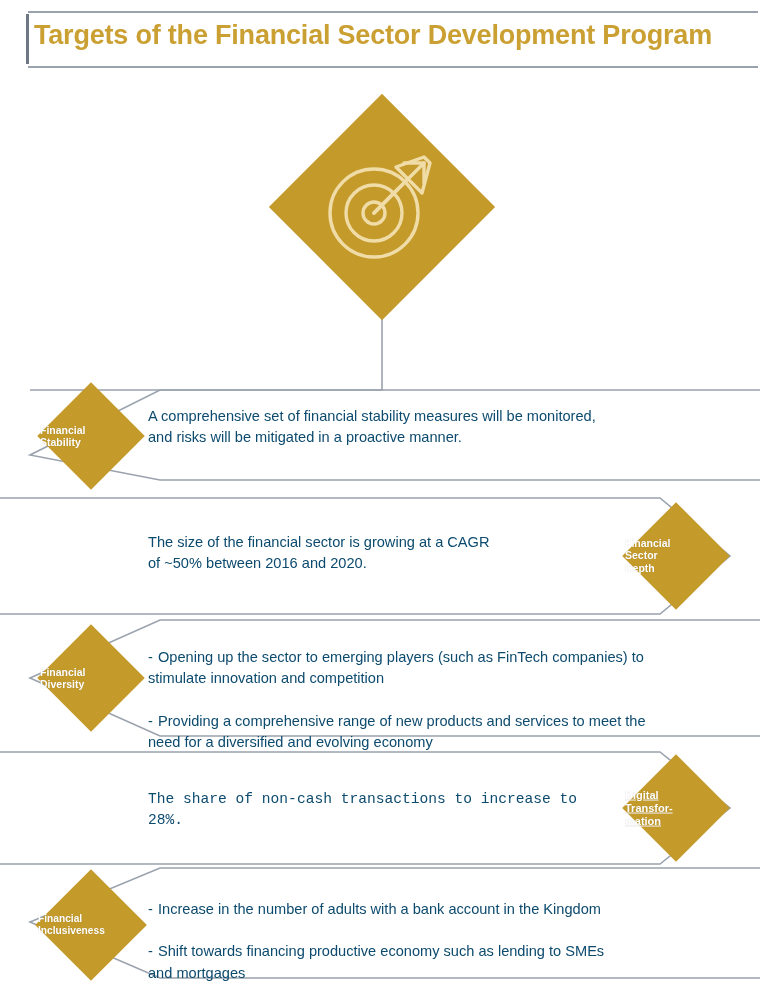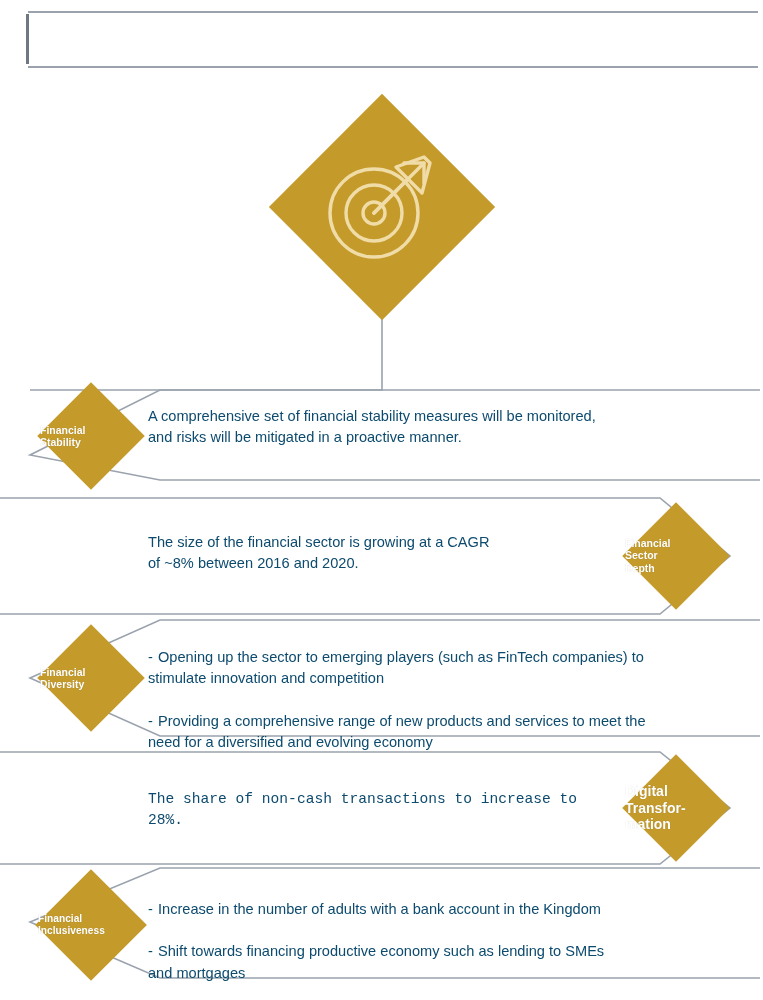--- a/index.html
+++ b/index.html
@@ -72,6 +72,7 @@
   <div class="title-block">
     <div class="title-rule top"></div>
     <div class="title-bar-v"></div>
+    <div class="title-text">Targets of the Financial Sector Development Program</div>
     <div class="title-rule bot"></div>
   </div>
 

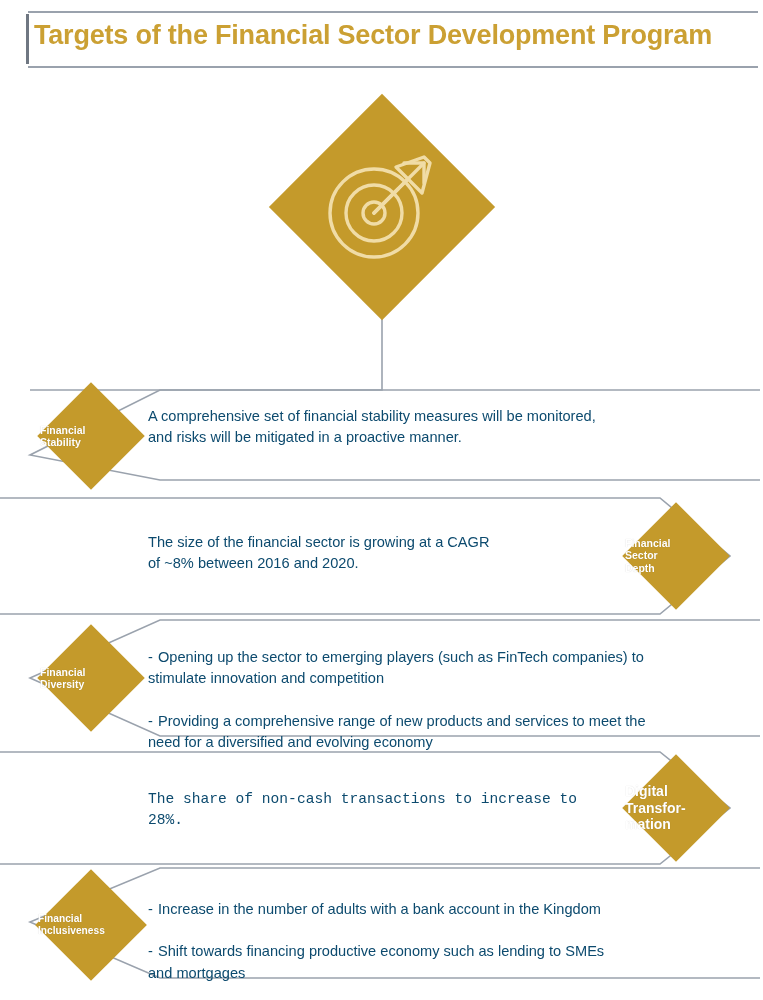--- a/index.html
+++ b/index.html
@@ -123,7 +123,7 @@
 Depth</div>
   </div>
   <div class="rowtext" style="left:148px;top:532px;width:460px;">The size of the financial sector is growing at a CAGR
-of ~8% between 2016 and 2020.</div>
+of ~50% between 2016 and 2020.</div>
 
   <div class="diamond" style="left:36px;top:623px;width:110px;height:110px;">
     <div class="shape" style="width:76px;height:76px;"></div>

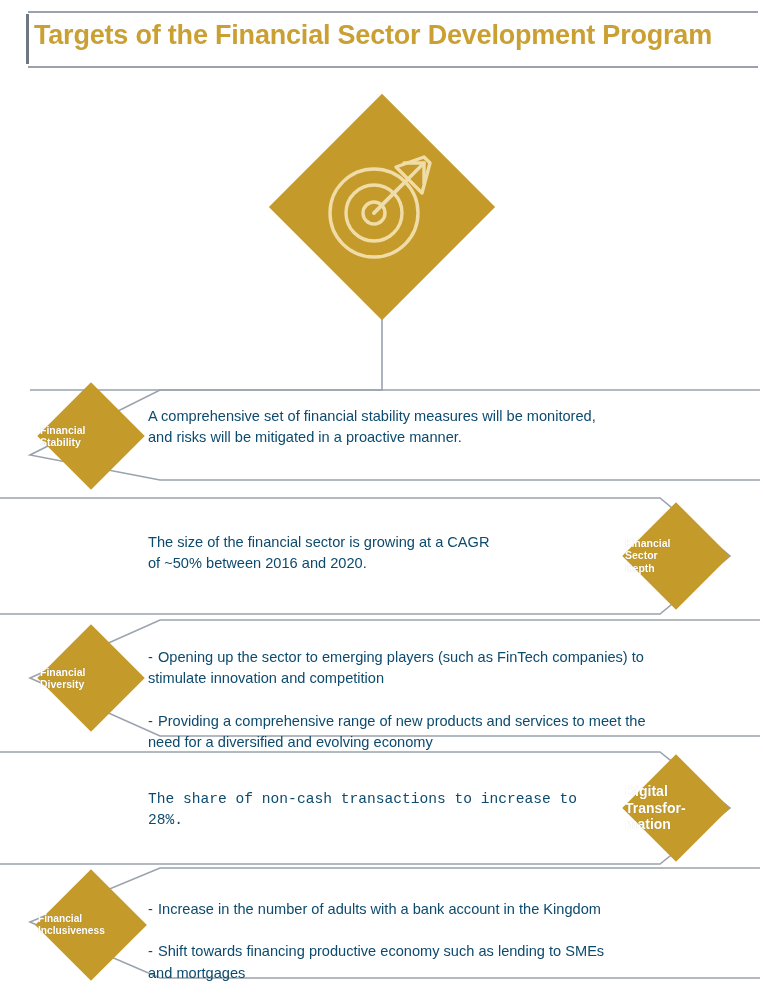--- a/index.html
+++ b/index.html
@@ -139,7 +139,7 @@
 
   <div class="diamond" style="left:621px;top:753px;width:110px;height:110px;">
     <div class="shape" style="width:76px;height:76px;"></div>
-    <div class="lbl" style="font-size:14px;white-space:pre-line;">Digital
+    <div class="lbl" style="font-size:11px;white-space:pre-line;text-decoration:underline;">Digital
 Transfor-
 mation</div>
   </div>

